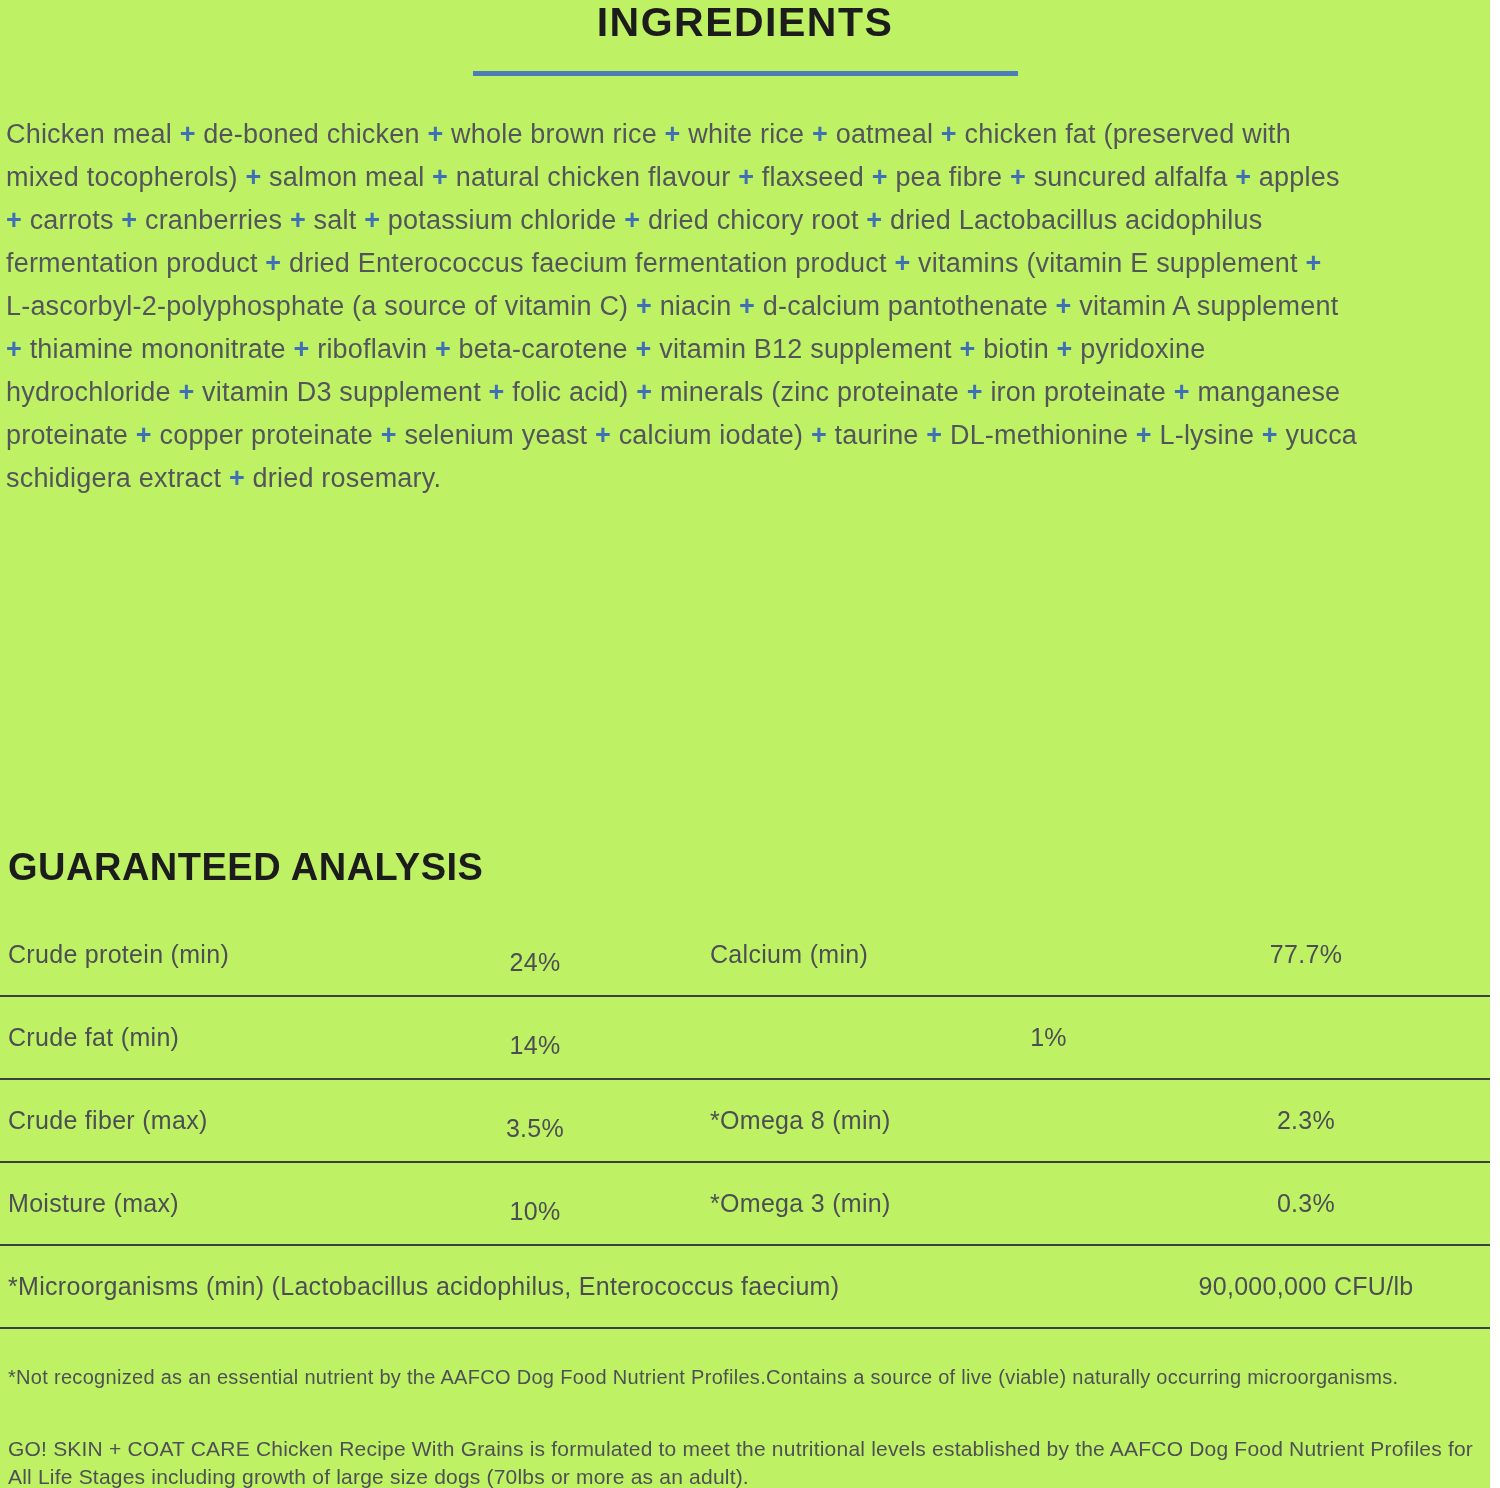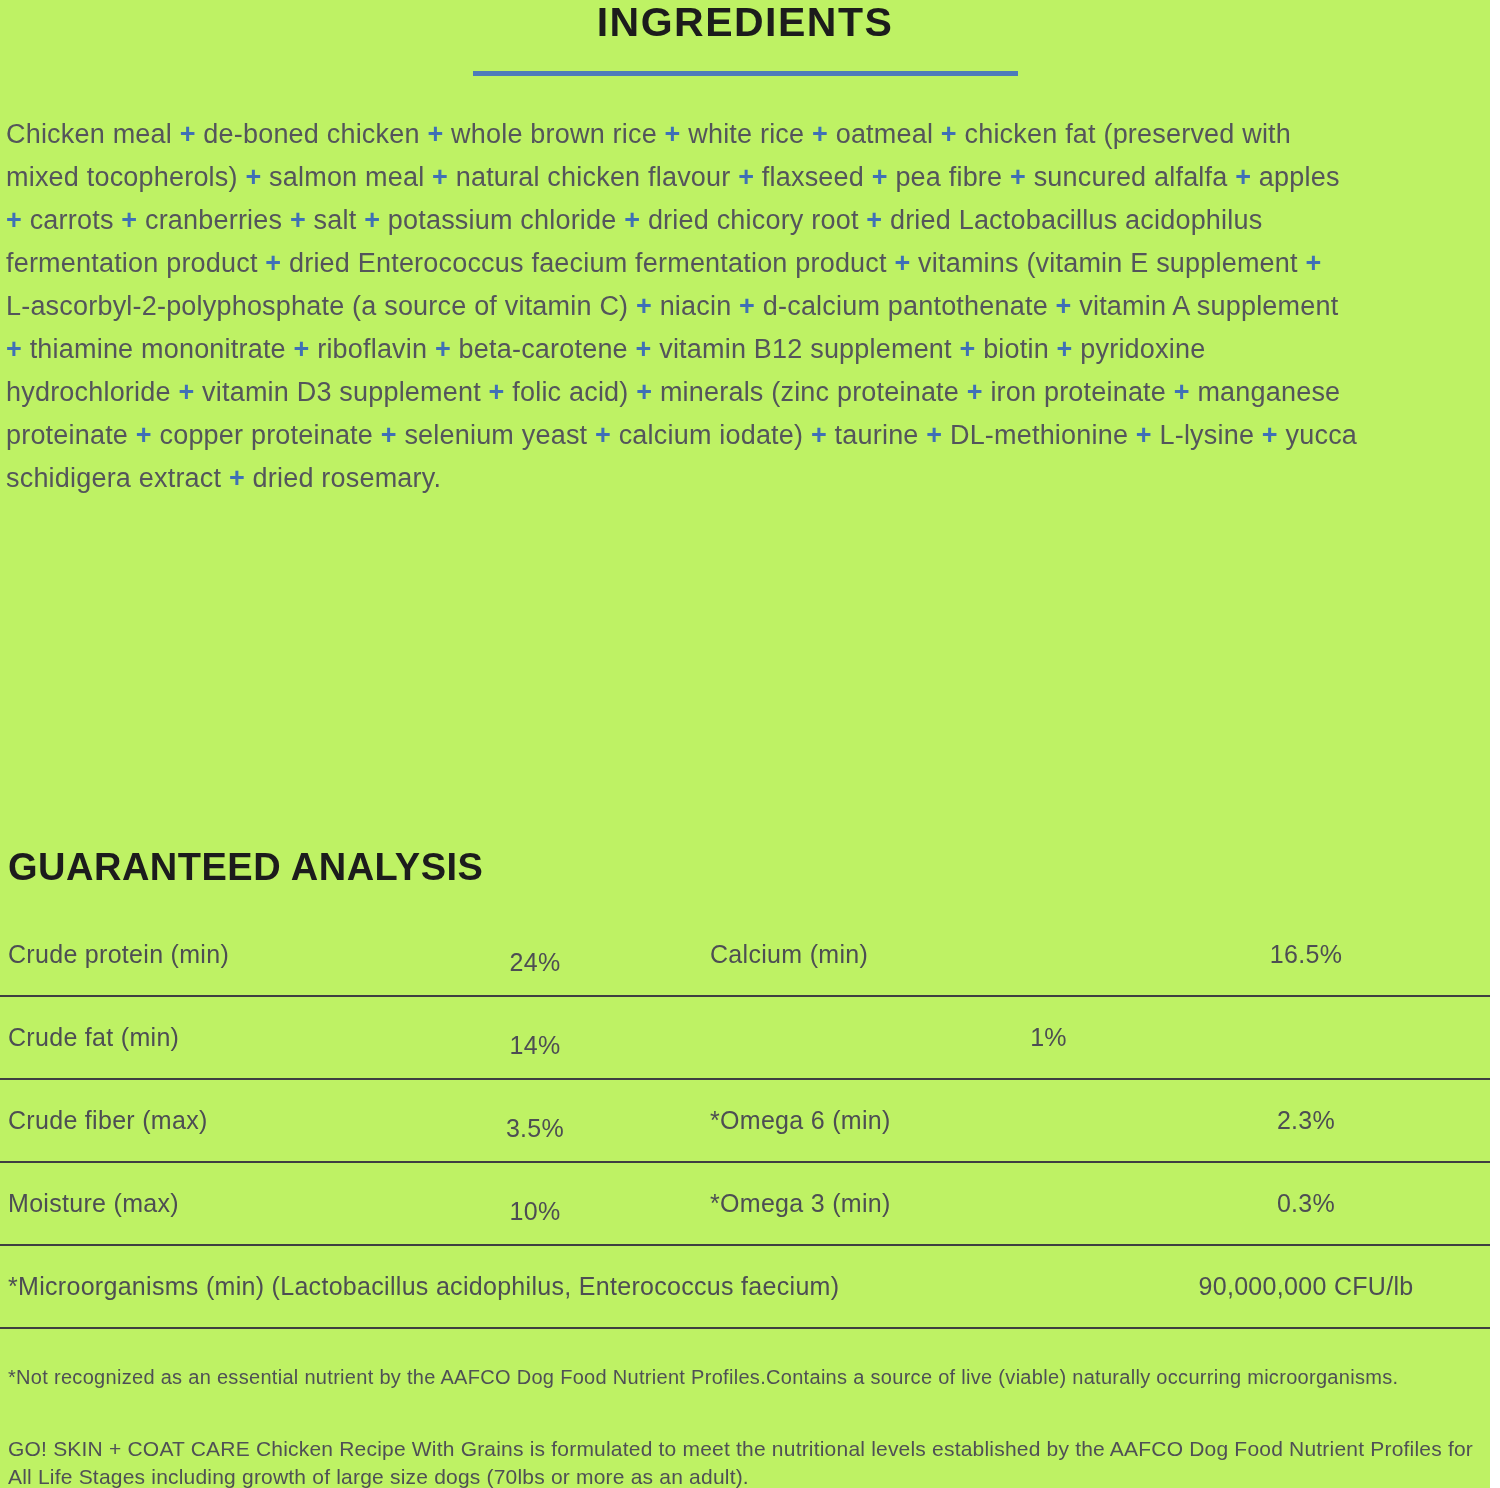--- a/index.html
+++ b/index.html
@@ -131,7 +131,7 @@
         <div class="cell label-l">Crude protein (min)</div>
         <div class="cell value-l">24%</div>
         <div class="cell label-r">Calcium (min)</div>
-        <div class="cell value-r">16.5%</div>
+        <div class="cell value-r">77.7%</div>
       </div>
 
       <div class="ga-row">

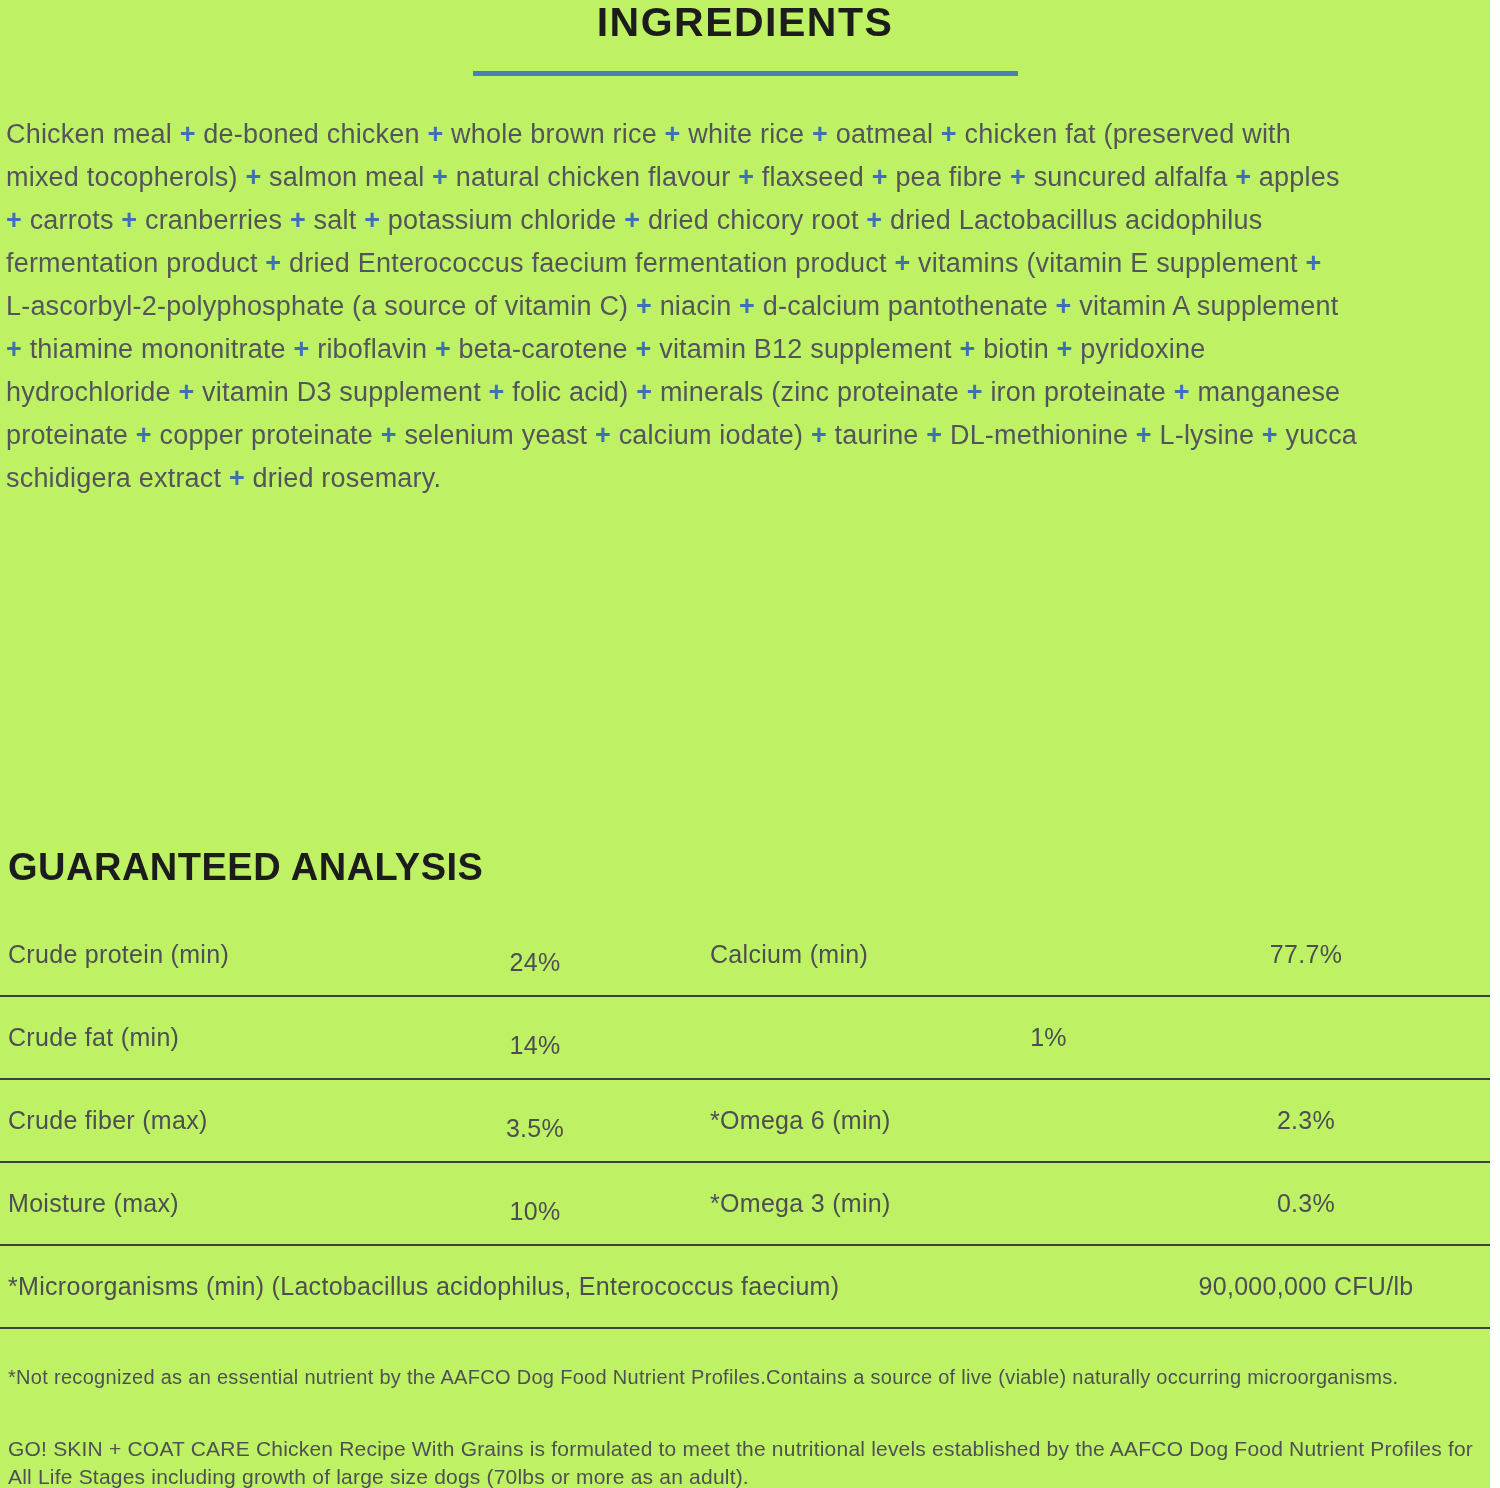--- a/index.html
+++ b/index.html
@@ -143,7 +143,7 @@
       <div class="ga-row">
         <div class="cell label-l">Crude fiber (max)</div>
         <div class="cell value-l">3.5%</div>
-        <div class="cell label-r">*Omega 6 (min)</div>
+        <div class="cell label-r">*Omega 8 (min)</div>
         <div class="cell value-r">2.3%</div>
       </div>
 

